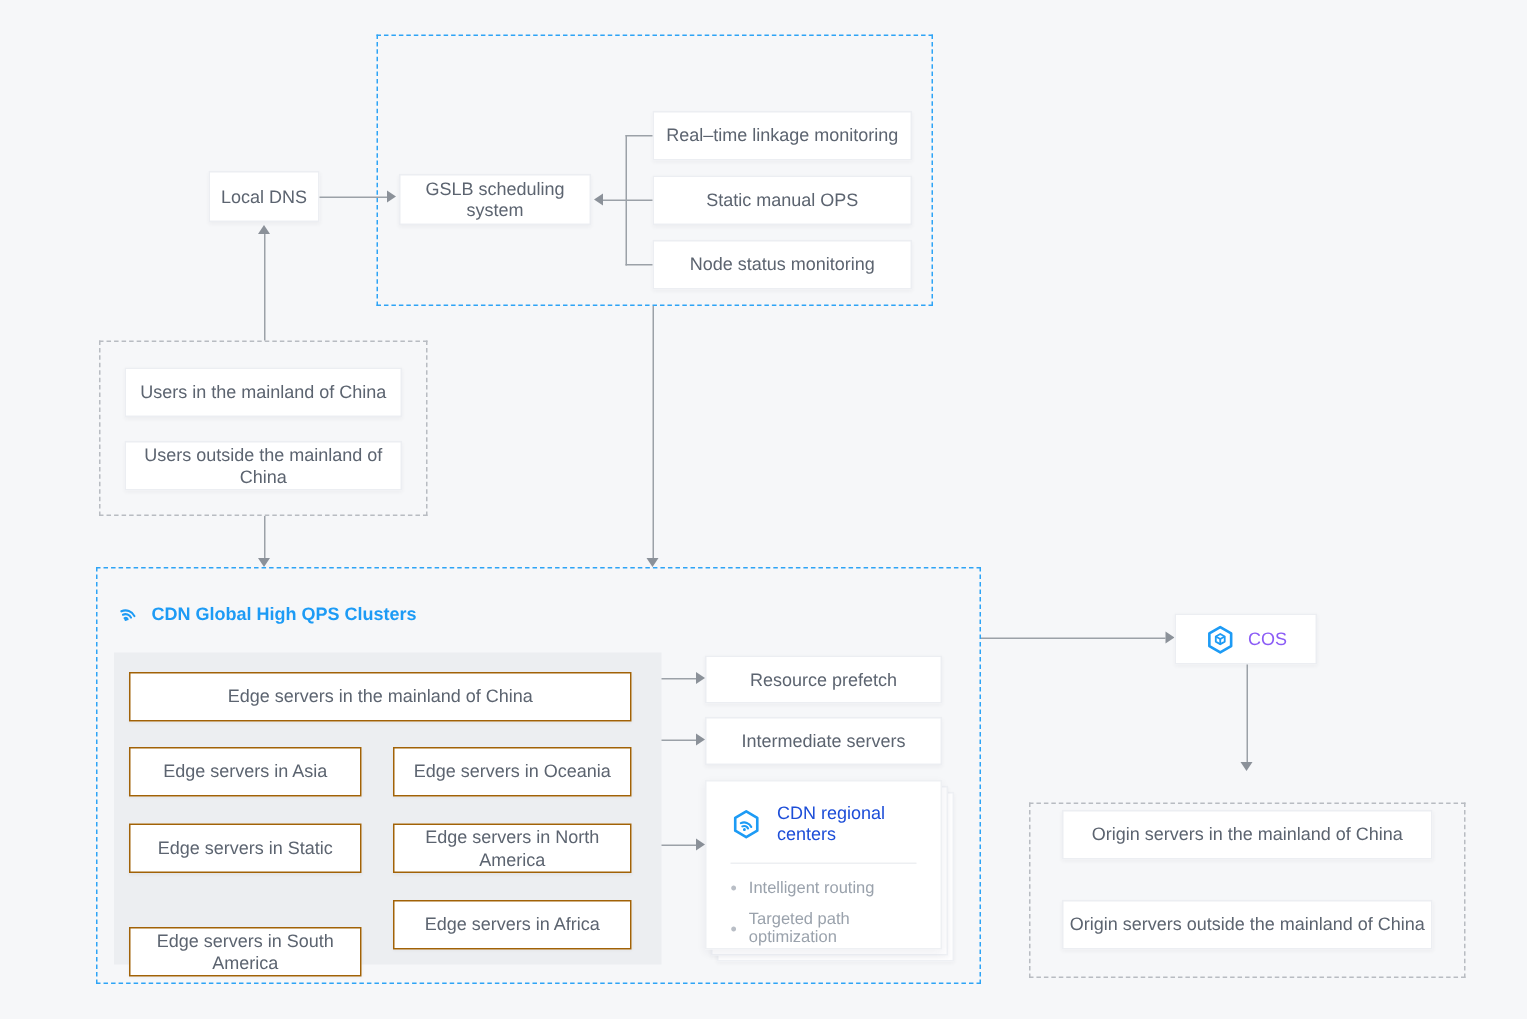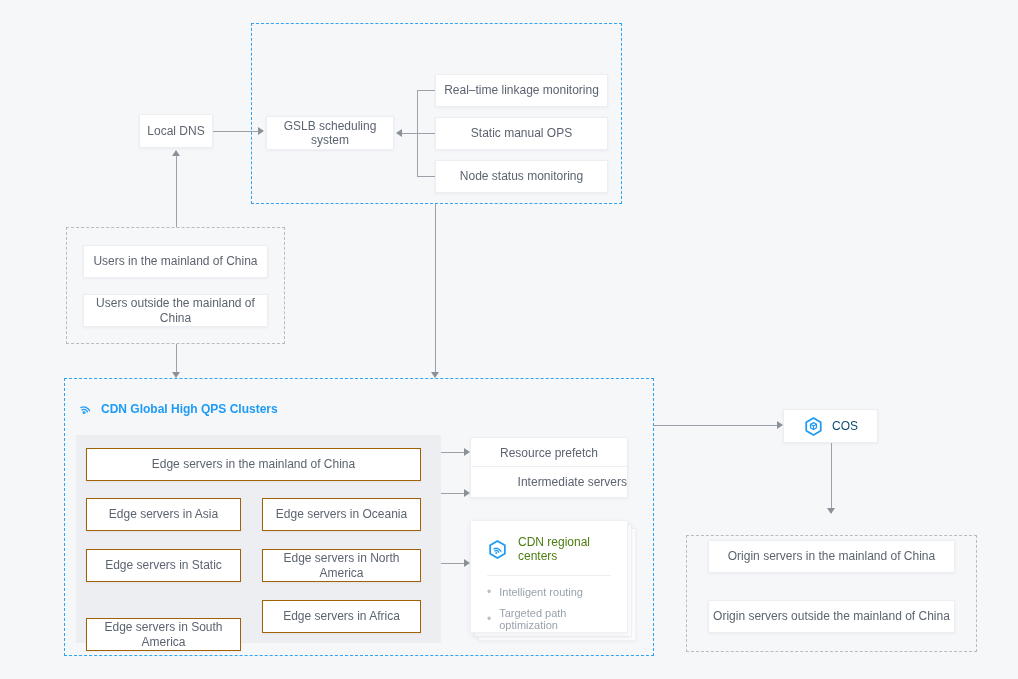--- a/index.html
+++ b/index.html
@@ -40,7 +40,7 @@
   .regional-divider { height:1px; background:#edeff2; margin:12px 0 10px 0; }
   .bullet-row { display:flex; align-items:center; gap:8px; font-size:11px; color:#9aa2ac; margin-bottom:9px; }
   .bullet-dot { color:#b9bec6; font-size:12px; line-height:1; }
-  .cos-node { gap:8px; font-size:12px; color:#0c4a6e; }
+  .cos-node { gap:8px; font-size:12px; color:#8b5cf6; }
   svg { display:block; }
 </style>
 </head>

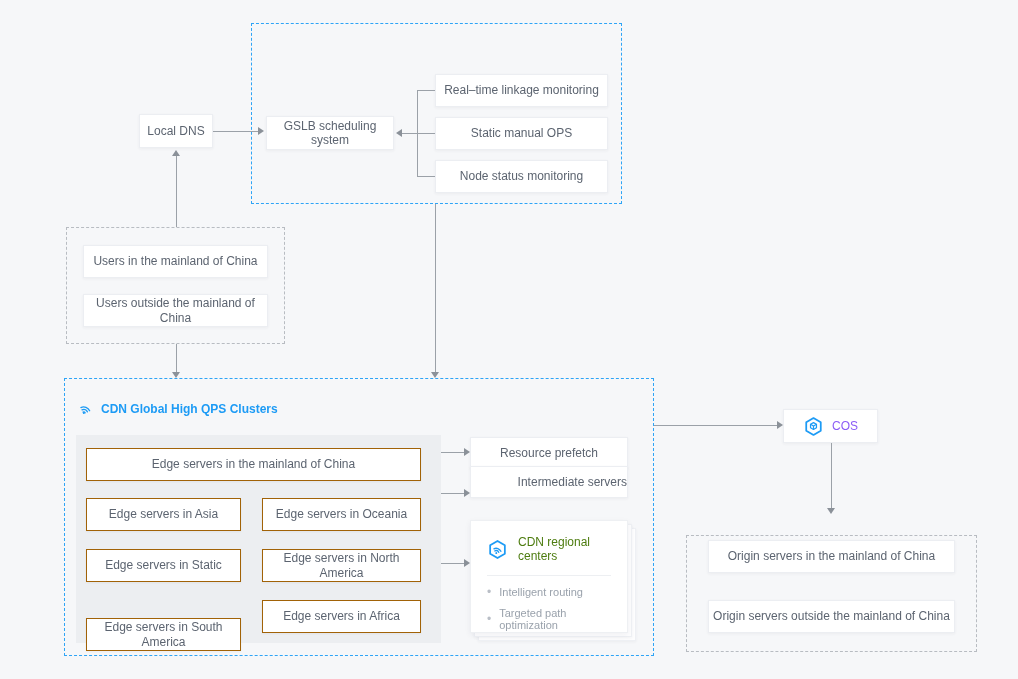--- a/index.html
+++ b/index.html
@@ -144,7 +144,7 @@
   <div class="node" style="left:470px; top:437px; width:158px; height:32px;">
     <span>Resource prefetch</span>
   </div>
-  <div class="node" style="left:470px; top:466px; width:158px; height:32px;justify-content:flex-end;">
+  <div class="node" style="left:470px; top:478px; width:158px; height:32px;">
     <span>Intermediate servers</span>
   </div>
 

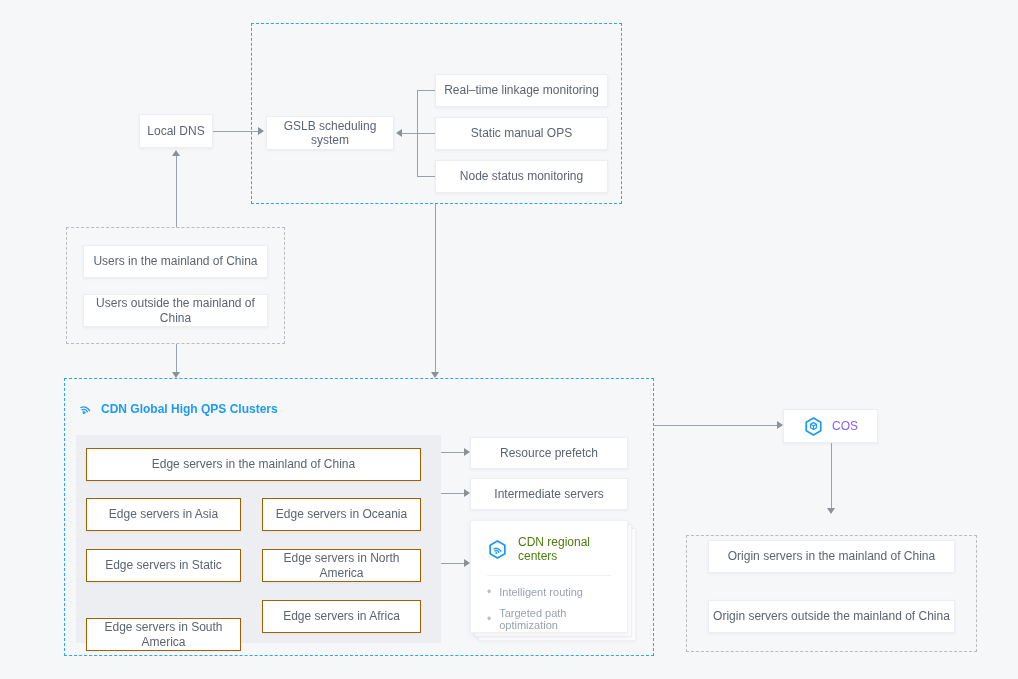--- a/index.html
+++ b/index.html
@@ -36,7 +36,7 @@
     position:absolute; background:#fff; border:1px solid #eef0f3;
     box-shadow:0 2px 6px rgba(30,40,60,.06); padding:14px 16px 0 16px;
   }
-  .regional-head { display:flex; align-items:center; gap:10px; font-size:12px; color:#4d7c0f; }
+  .regional-head { display:flex; align-items:center; gap:10px; font-size:12px; color:#1d4ed8; }
   .regional-divider { height:1px; background:#edeff2; margin:12px 0 10px 0; }
   .bullet-row { display:flex; align-items:center; gap:8px; font-size:11px; color:#9aa2ac; margin-bottom:9px; }
   .bullet-dot { color:#b9bec6; font-size:12px; line-height:1; }

